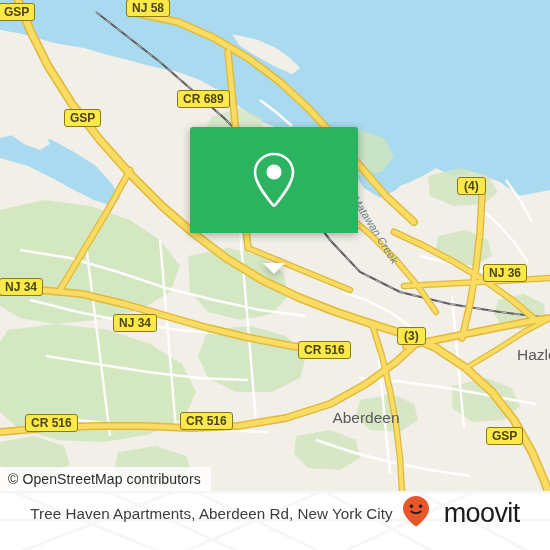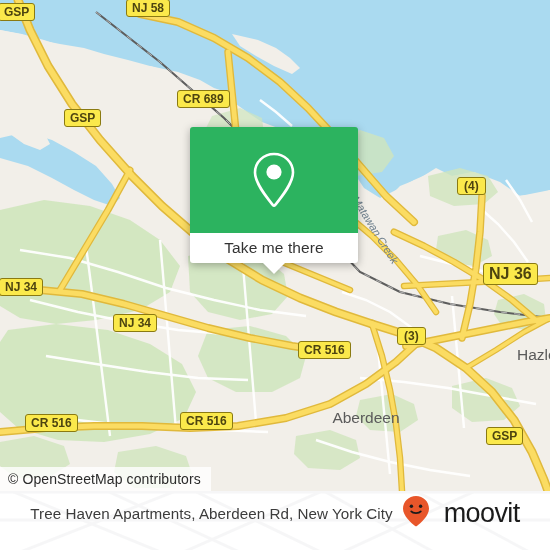--- a/index.html
+++ b/index.html
@@ -379,9 +379,6 @@
             <circle cx="24" cy="22" r="7.6" fill="#ffffff"></circle>
           </svg>
         </span>
-      </div>
-      <div id="popup-label-bar">
-        <span id="popup-label">Take me there</span>
       </div>
       <div id="popup-tail"></div>
     </div>

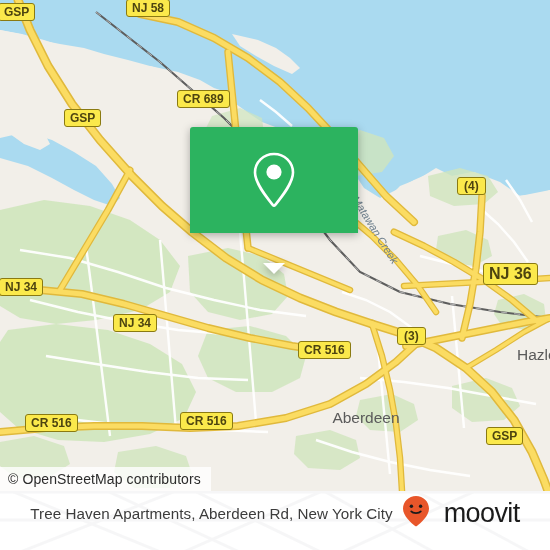--- a/index.html
+++ b/index.html
@@ -340,7 +340,7 @@
         <span style="display:inline-block;background:#fbe94b;border:1.5px solid #8a7a12;border-radius:3px;padding:1px 6px;font-size:12px;font-weight:bold;color:#4d4410;">(4)</span>
       </div>
       <div class="shield" style="position:absolute;left:483px;top:263px;">
-        <span style="display:inline-block;background:#fbe94b;border:1.5px solid #8a7a12;border-radius:3px;padding:1px 5px;font-size:16px;font-weight:bold;color:#4d4410;">NJ 36</span>
+        <span style="display:inline-block;background:#fbe94b;border:1.5px solid #8a7a12;border-radius:3px;padding:1px 5px;font-size:12px;font-weight:bold;color:#4d4410;">NJ 36</span>
       </div>
       <div class="shield" style="position:absolute;left:-1px;top:277px;">
         <span style="display:inline-block;background:#fbe94b;border:1.5px solid #8a7a12;border-radius:3px;padding:1px 5px;font-size:12px;font-weight:bold;color:#4d4410;">NJ 34</span>

